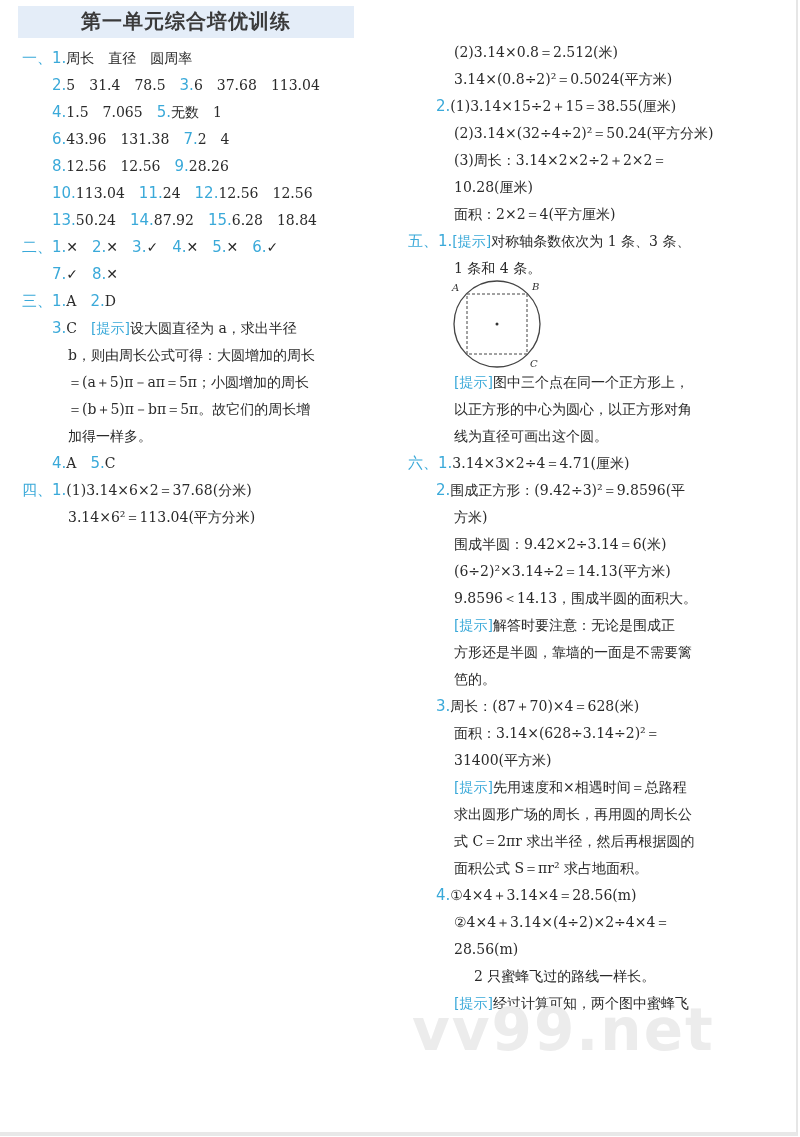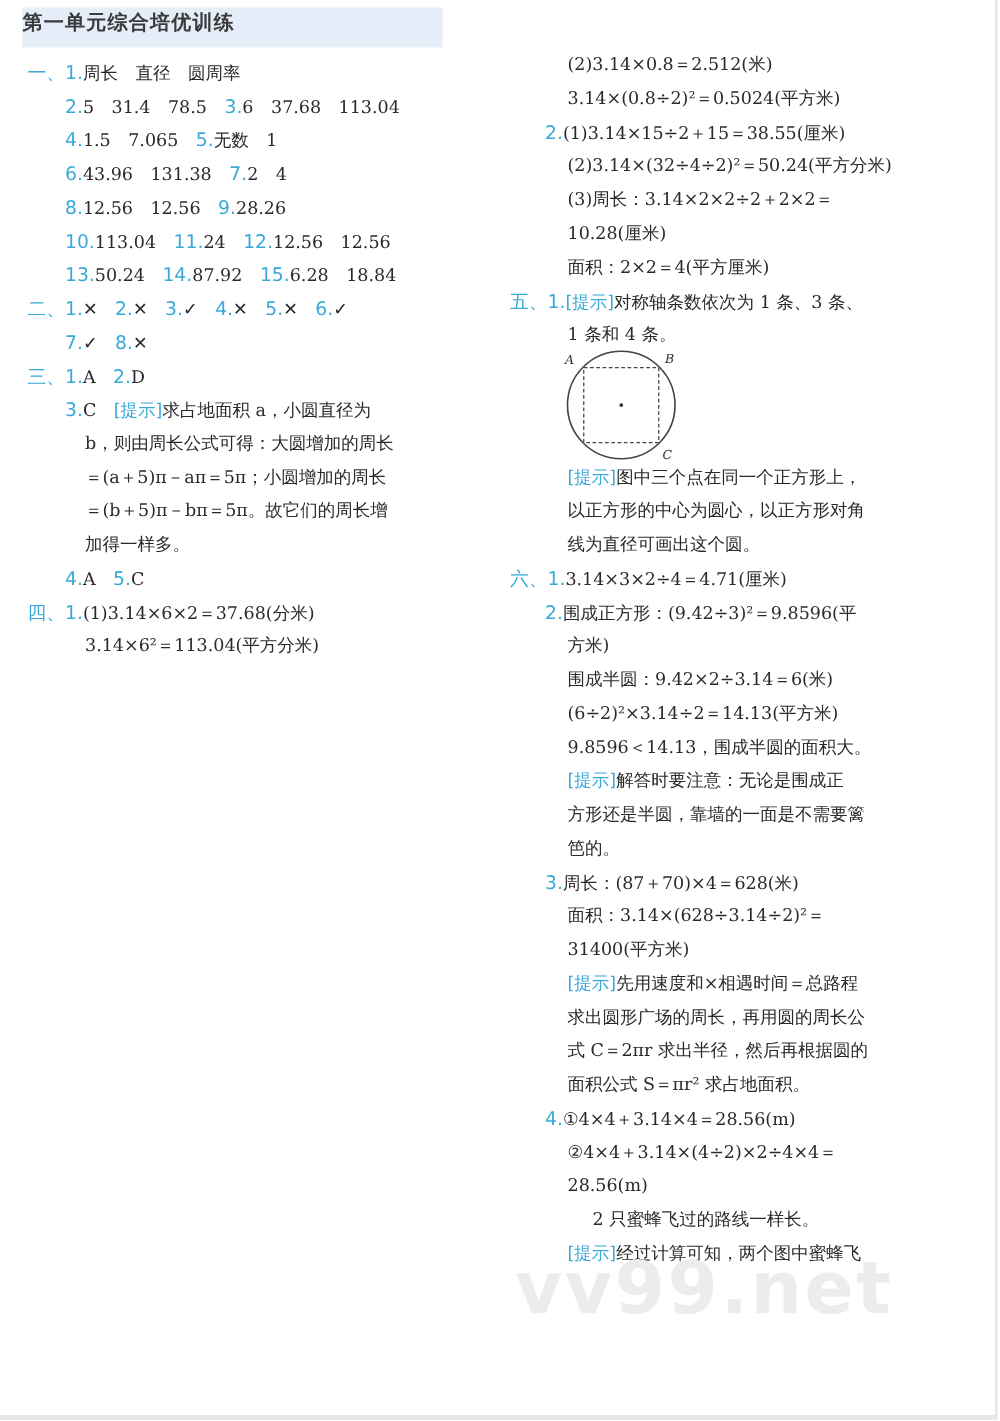--- a/index.html
+++ b/index.html
@@ -8,8 +8,8 @@
     .page { position: absolute; left: 0; top: 0; width: 796px; height: 1132px; background: #fff;
       border-right: 2px solid #e6e6e6; border-bottom: 4px solid #e8e8e8; }
     .title-bar { position: absolute; left: 18px; top: 6px; width: 336px; height: 32px; background: #e4edf8; }
-    .title { position: absolute; left: 0; right: 0; top: 2px; 
-      font-family: "DejaVu Sans", "Liberation Sans", sans-serif; font-weight: bold; font-size: 16px;
+    .title { position: absolute; left: 0; right: 0; top: 2px; text-align: center;
+      font-family: "DejaVu Sans", "Liberation Sans", sans-serif; font-weight: bold; font-size: 20px;
       color: #3a3a3a; letter-spacing: 1px; }
     .line { position: absolute; font-size: 14px; white-space: nowrap; line-height: 20px; }
     .sec { color: #3aa9d9; font-family: "DejaVu Sans", "Liberation Sans", sans-serif; font-size: 15px; }

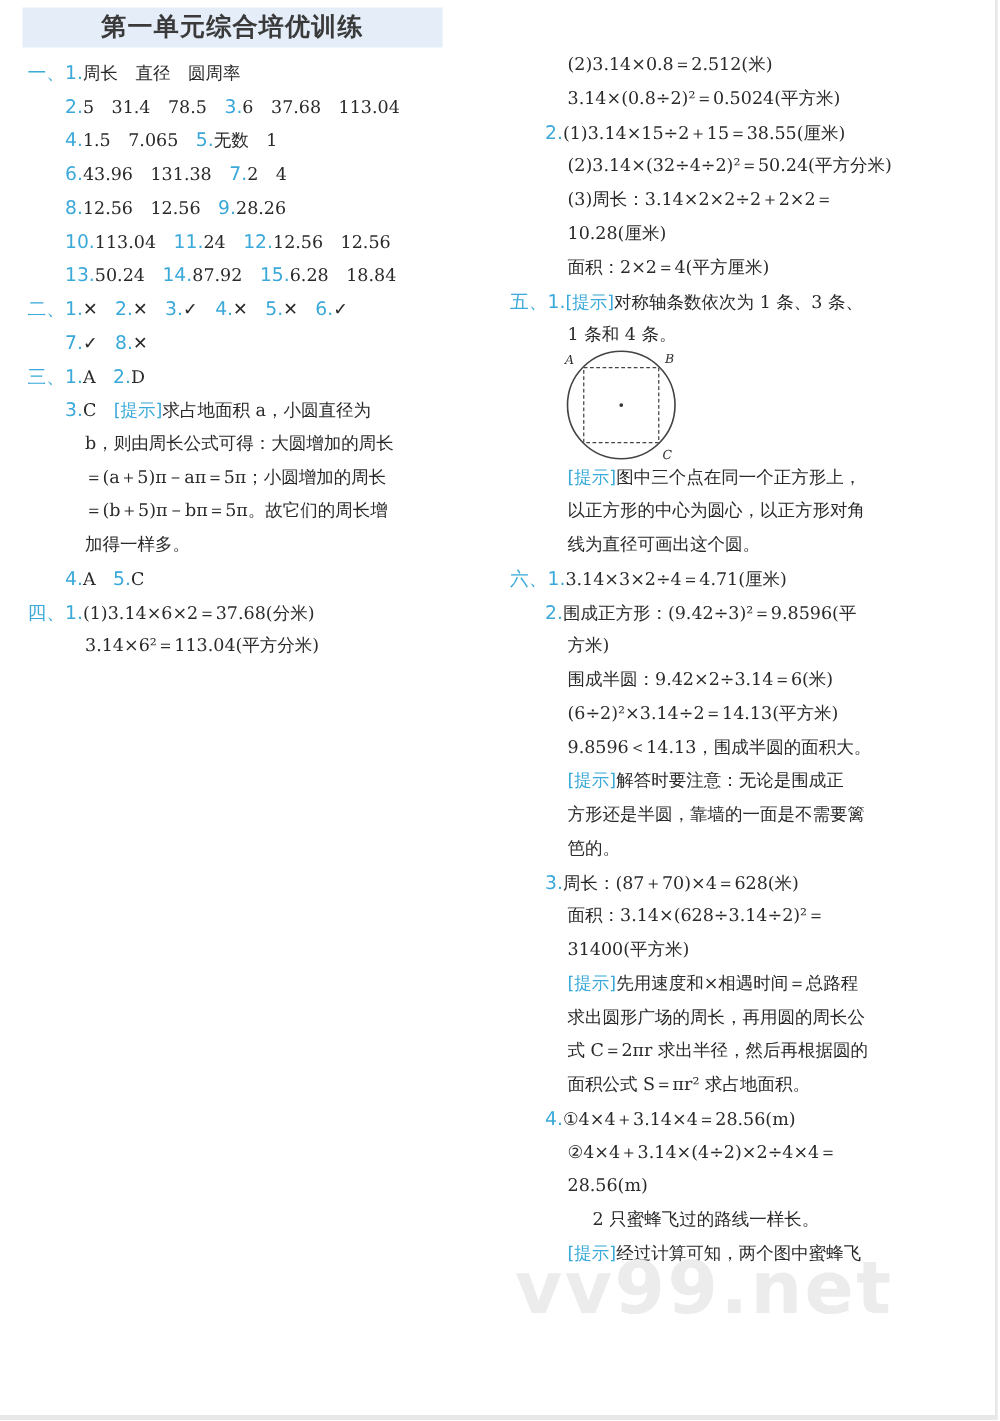--- a/index.html
+++ b/index.html
@@ -39,7 +39,7 @@
       <div class="line" style="top: 237px; left: 22px;"><span class="sec">二、</span><span class="num">1.</span><span>✕</span><span class="gap"></span><span class="num">2.</span><span>✕</span><span class="gap"></span><span class="num">3.</span><span>✓</span><span class="gap"></span><span class="num">4.</span><span>✕</span><span class="gap"></span><span class="num">5.</span><span>✕</span><span class="gap"></span><span class="num">6.</span><span>✓</span></div>
       <div class="line" style="top: 264px; left: 52px;"><span class="num">7.</span><span>✓</span><span class="gap"></span><span class="num">8.</span><span>✕</span></div>
       <div class="line" style="top: 291px; left: 22px;"><span class="sec">三、</span><span class="num">1.</span><span>A</span><span class="gap"></span><span class="num">2.</span><span>D</span></div>
-      <div class="line" style="top: 318px; left: 52px;"><span class="num">3.</span><span>C</span><span class="gap"></span><span class="hint">[提示]</span><span>求占地面积 a，小圆直径为</span></div>
+      <div class="line" style="top: 318px; left: 52px;"><span class="num">3.</span><span>C</span><span class="gap"></span><span class="hint">[提示]</span><span>设大圆直径为 a，求出半径</span></div>
       <div class="line" style="top: 345px; left: 68px;"><span>b，则由周长公式可得：大圆增加的周长</span></div>
       <div class="line" style="top: 372px; left: 68px;"><span>＝(a＋5)π－aπ＝5π；小圆增加的周长</span></div>
       <div class="line" style="top: 399px; left: 68px;"><span>＝(b＋5)π－bπ＝5π。故它们的周长增</span></div>

